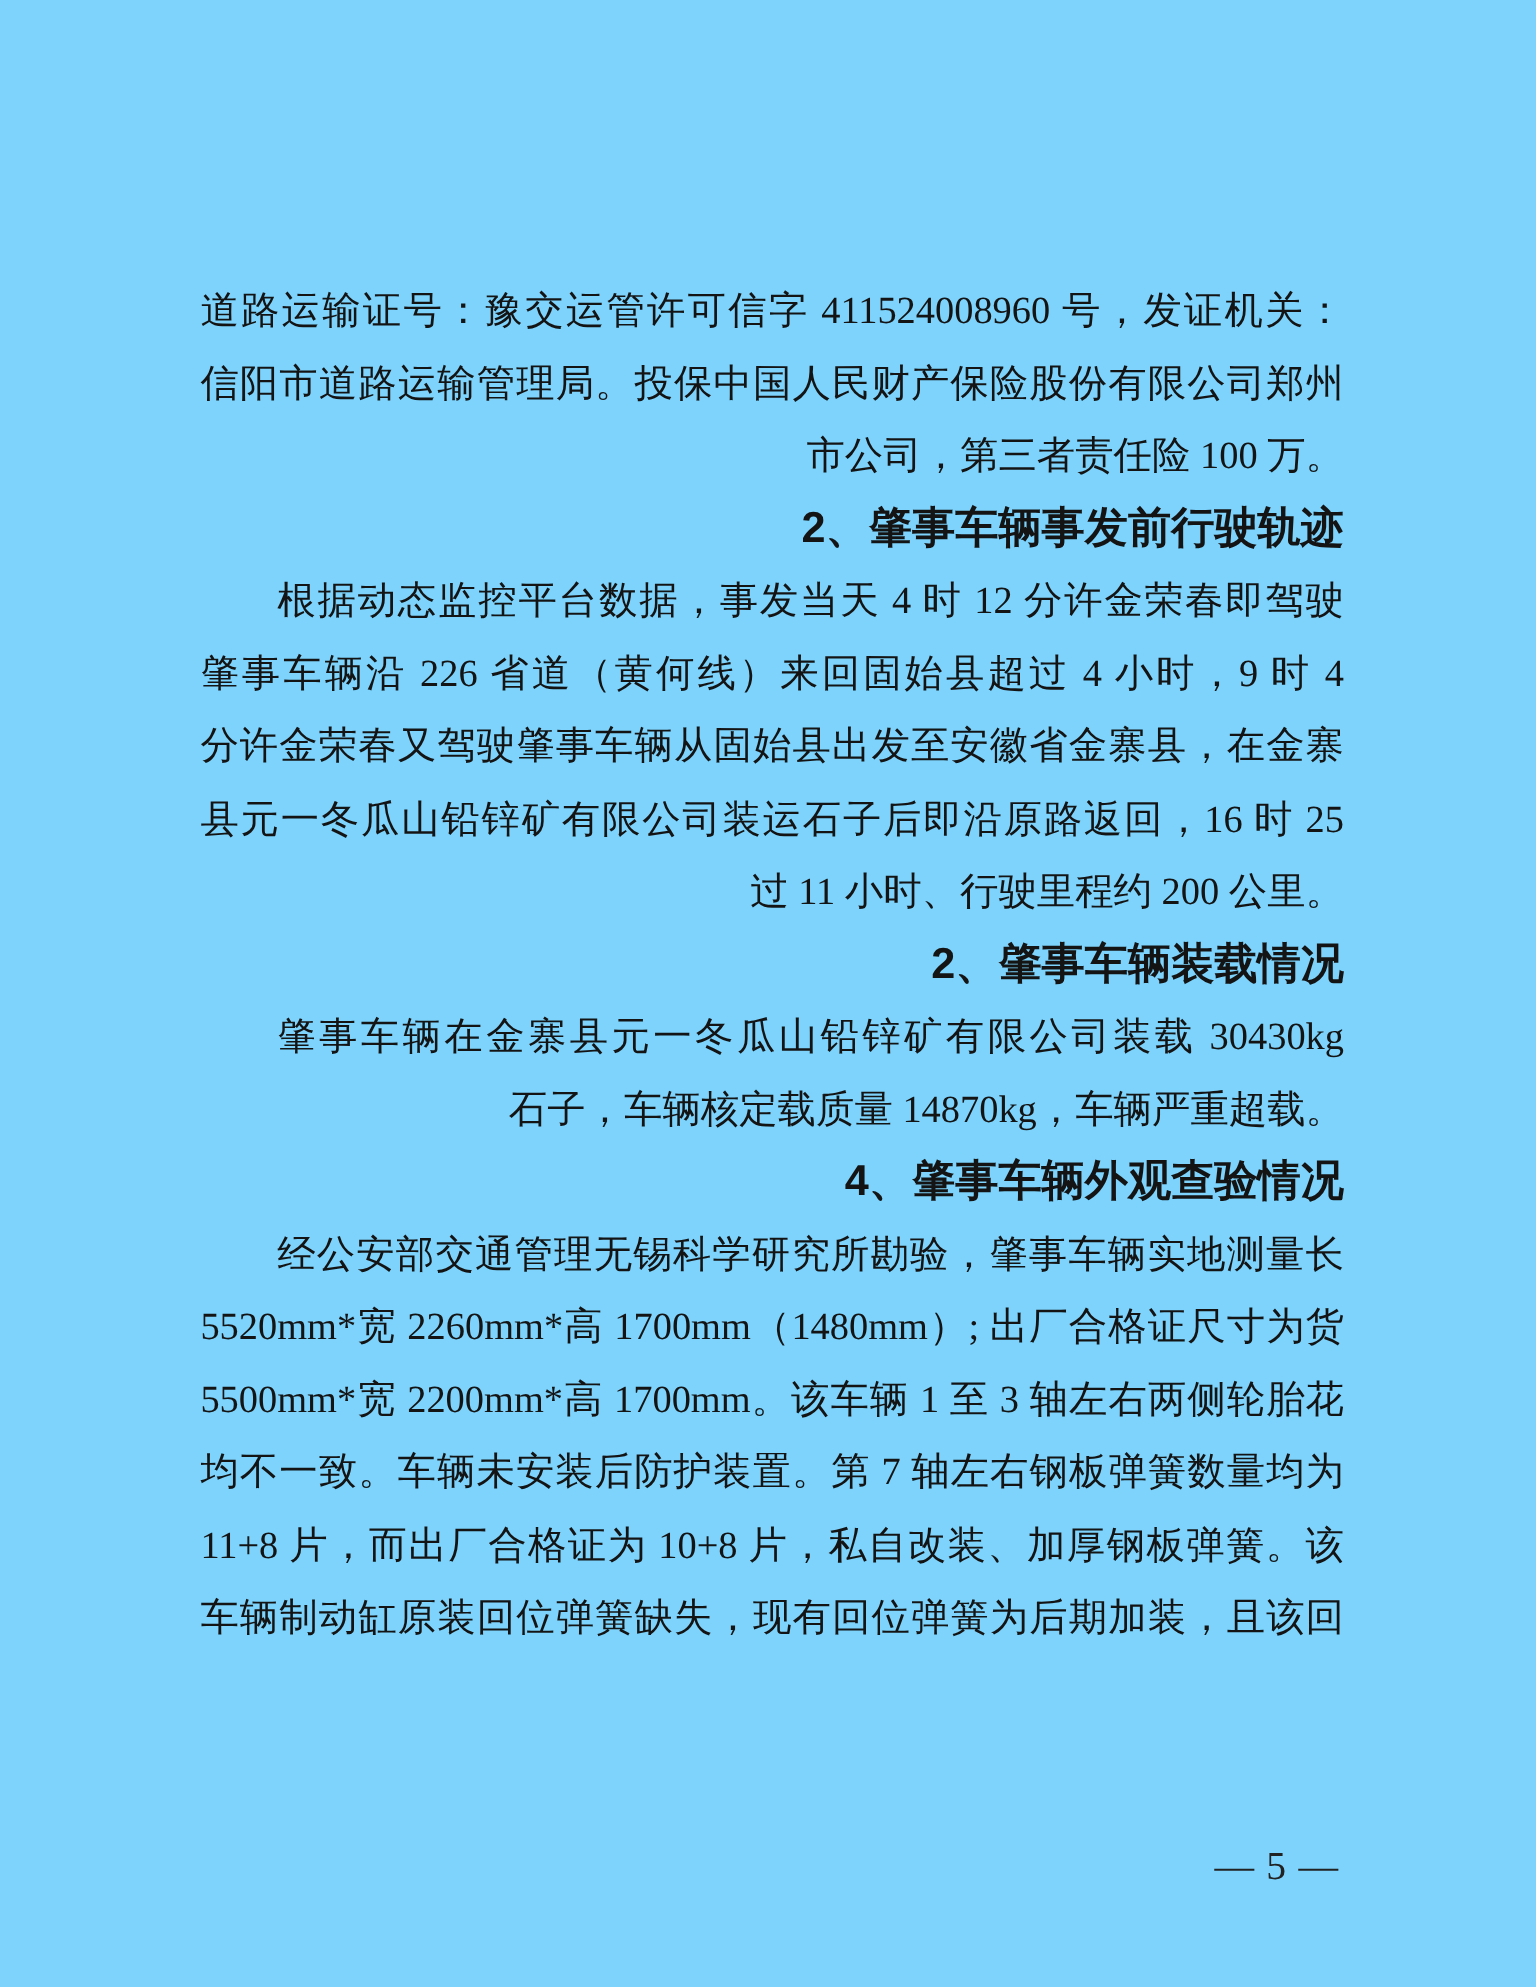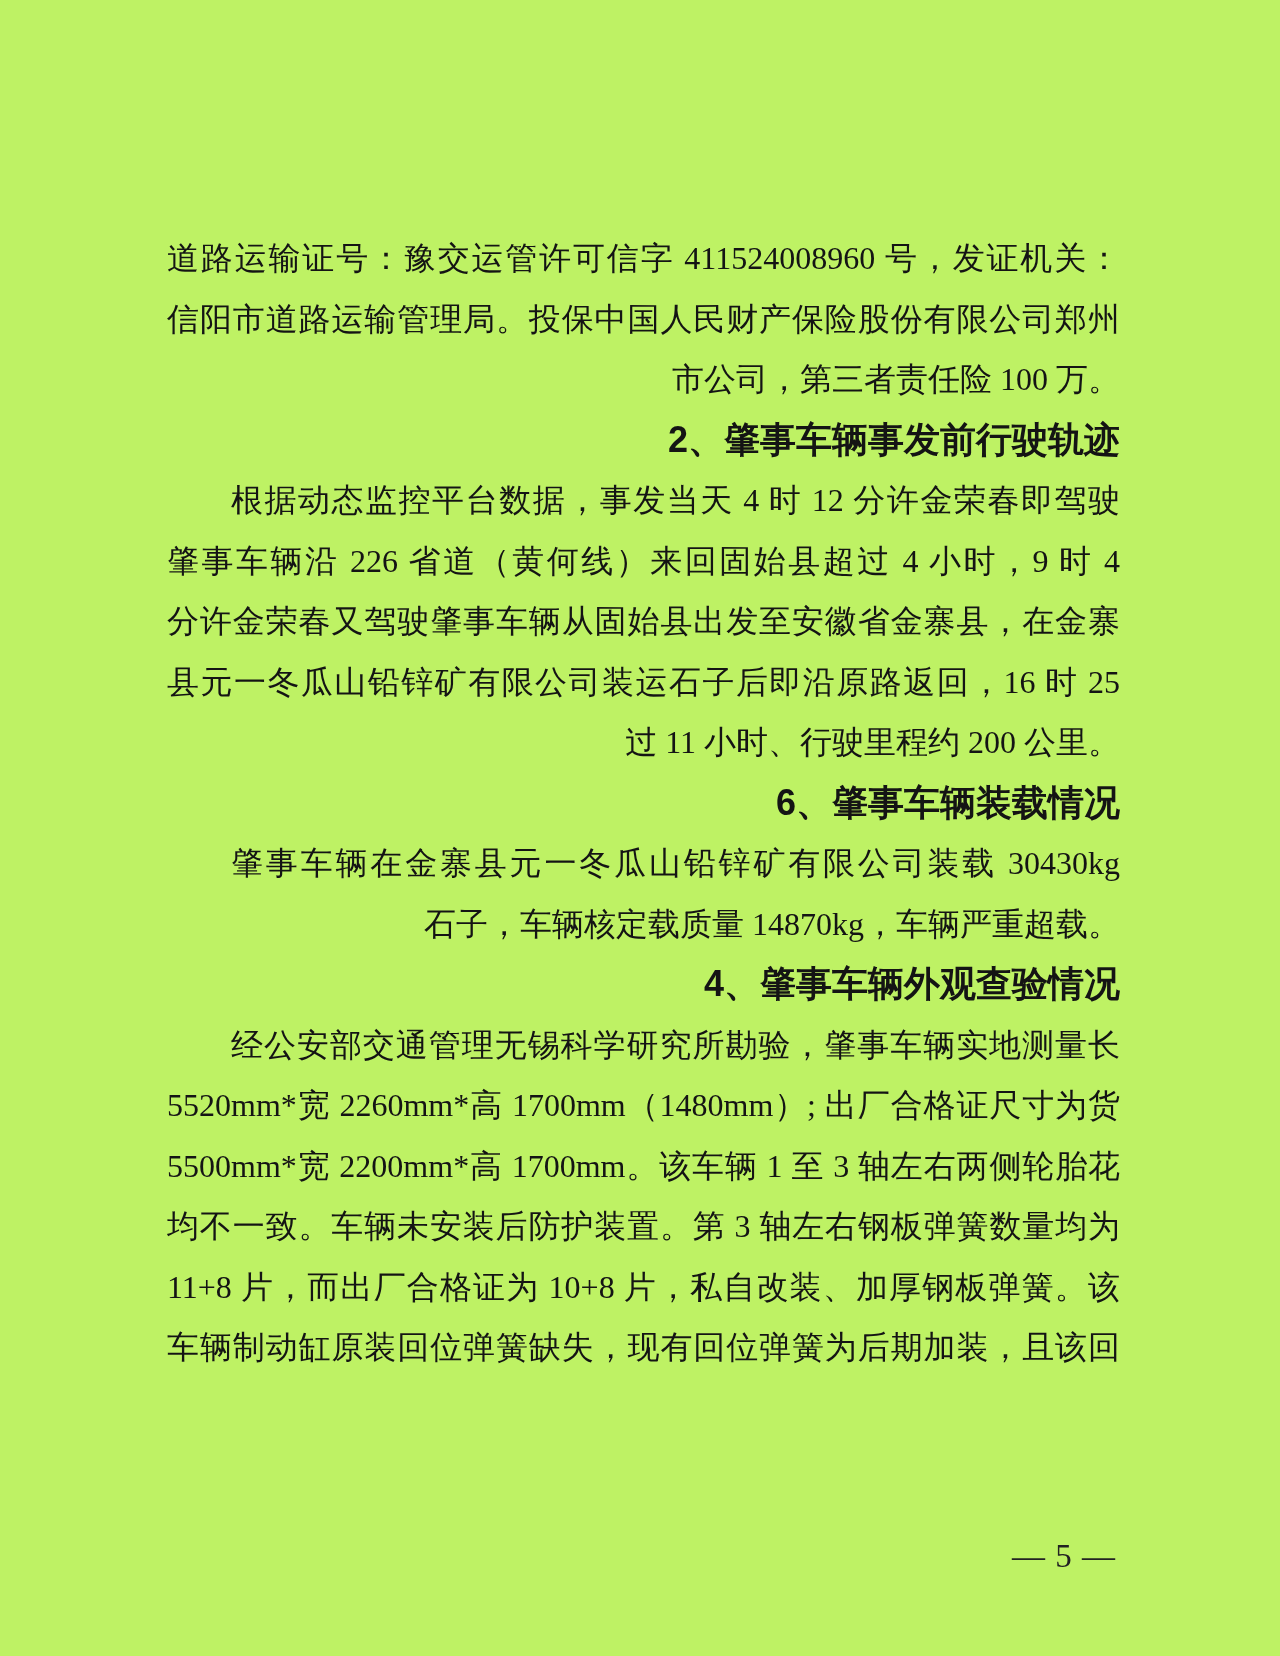--- a/index.html
+++ b/index.html
@@ -11,7 +11,7 @@
     position: relative;
     width: 1280px;
     height: 1656px;
-    background: #bef264;
+    background: #7dd3fc;
     color: #141414;
     font-family: "Liberation Serif", "DejaVu Serif", serif;
     font-size: 32px;

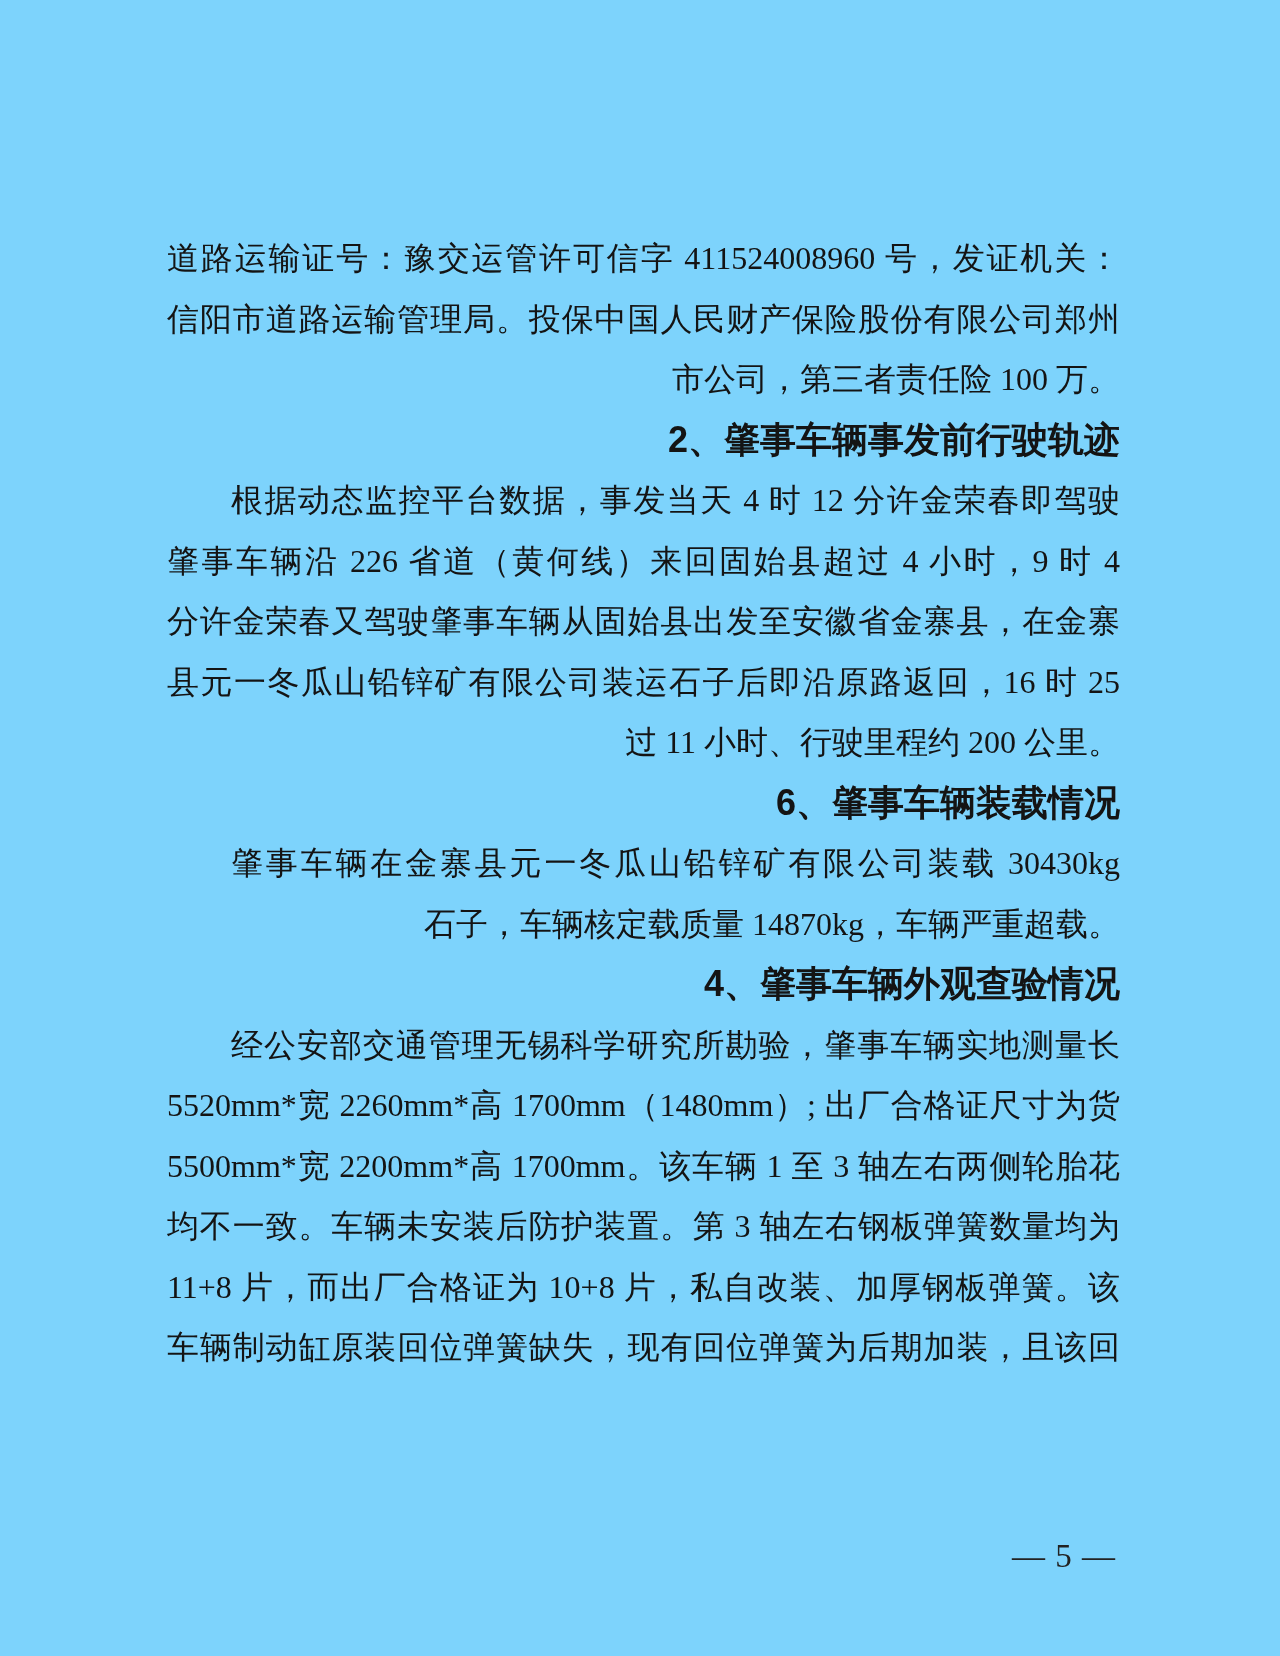--- a/index.html
+++ b/index.html
@@ -77,7 +77,7 @@
     <p class="ln j">分许金荣春又驾驶肇事车辆从固始县出发至安徽省金寨县，在金寨</p>
     <p class="ln j">县元一冬瓜山铅锌矿有限公司装运石子后即沿原路返回，16 时 25</p>
     <p class="ln">过 11 小时、行驶里程约 200 公里。</p>
-    <p class="ln hd">6、肇事车辆装载情况</p>
+    <p class="ln hd">2、肇事车辆装载情况</p>
     <p class="ln j ind">肇事车辆在金寨县元一冬瓜山铅锌矿有限公司装载 30430kg</p>
     <p class="ln">石子，车辆核定载质量 14870kg，车辆严重超载。</p>
     <p class="ln hd">4、肇事车辆外观查验情况</p>

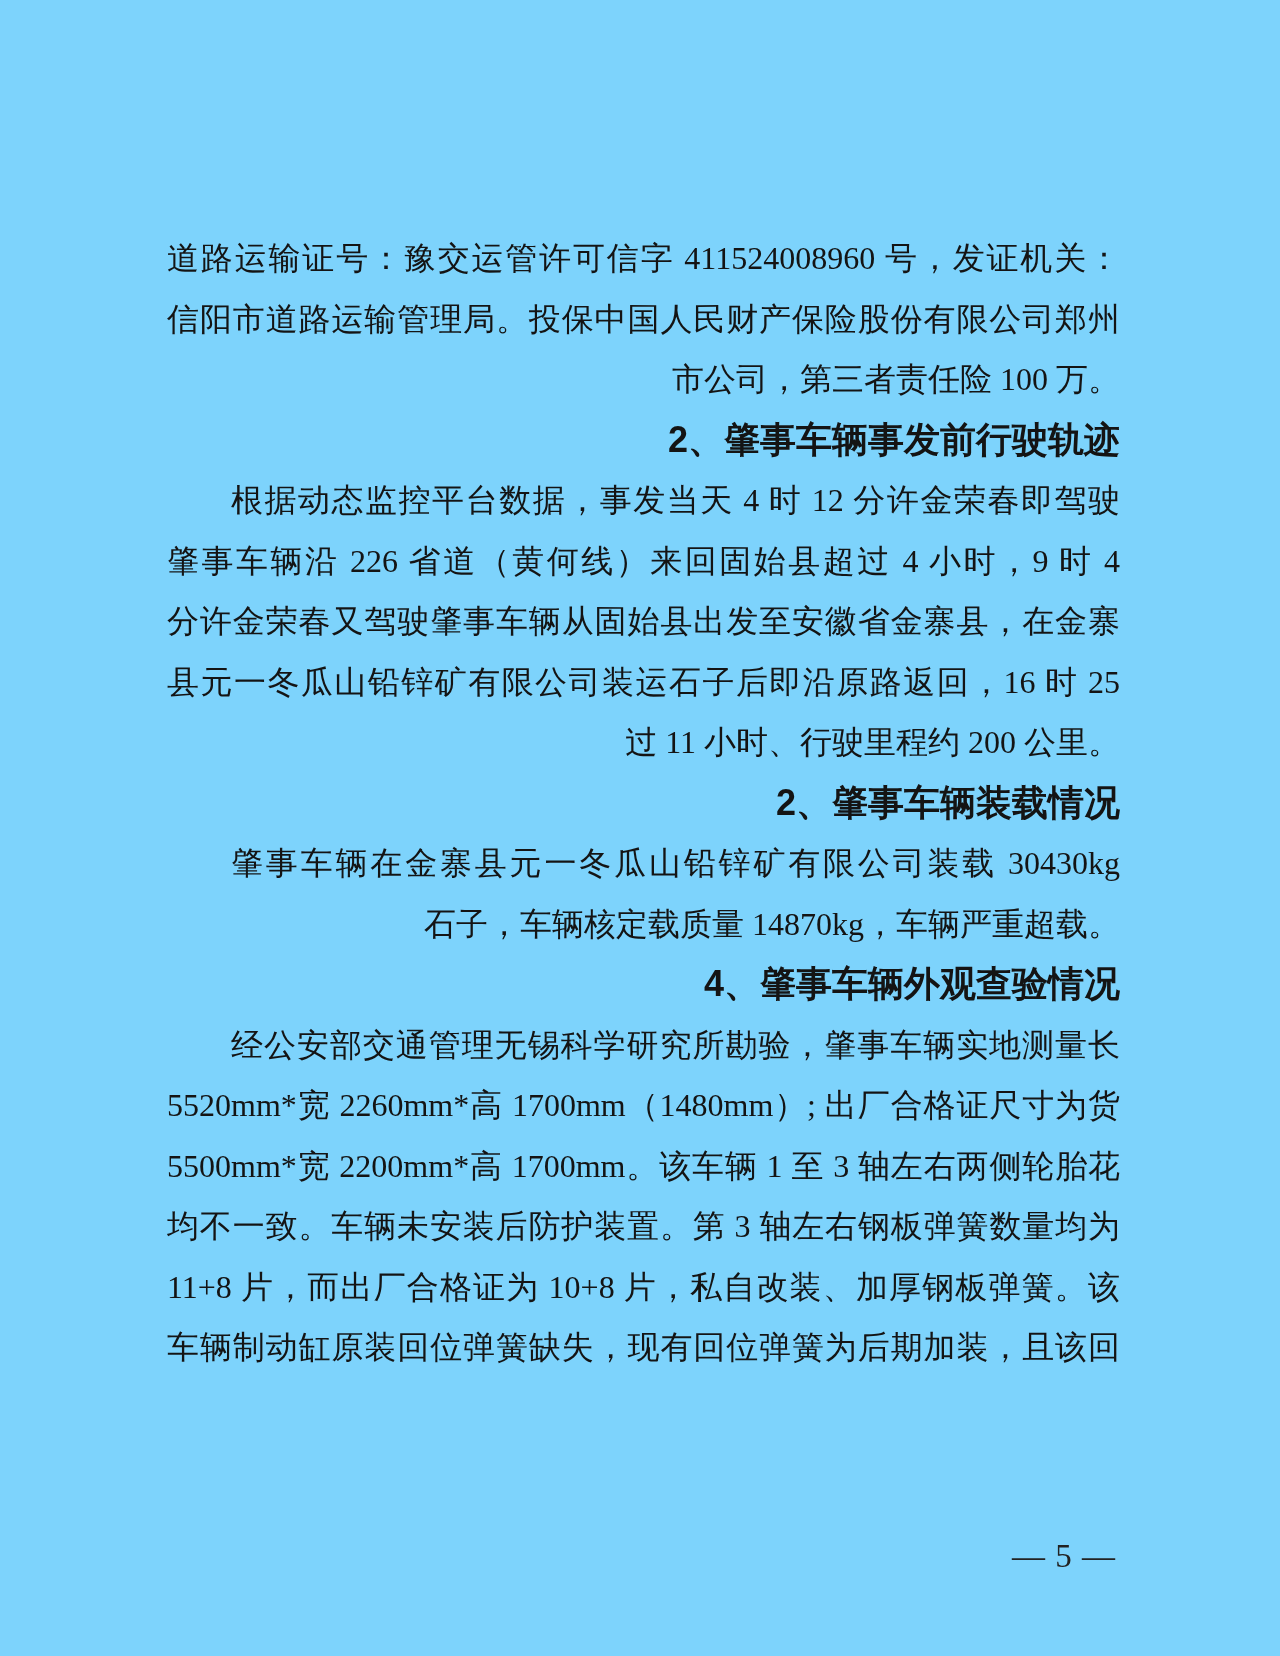--- a/index.html
+++ b/index.html
@@ -84,7 +84,7 @@
     <p class="ln j ind">经公安部交通管理无锡科学研究所勘验，肇事车辆实地测量长</p>
     <p class="ln j">5520mm*宽 2260mm*高 1700mm（1480mm）; 出厂合格证尺寸为货厢长</p>
     <p class="ln j">5500mm*宽 2200mm*高 1700mm。该车辆 1 至 3 轴左右两侧轮胎花纹</p>
-    <p class="ln j">均不一致。车辆未安装后防护装置。第 3 轴左右钢板弹簧数量均为</p>
+    <p class="ln j">均不一致。车辆未安装后防护装置。第 7 轴左右钢板弹簧数量均为</p>
     <p class="ln j">11+8 片，而出厂合格证为 10+8 片，私自改装、加厚钢板弹簧。该</p>
     <p class="ln j">车辆制动缸原装回位弹簧缺失，现有回位弹簧为后期加装，且该回</p>
   </div>

